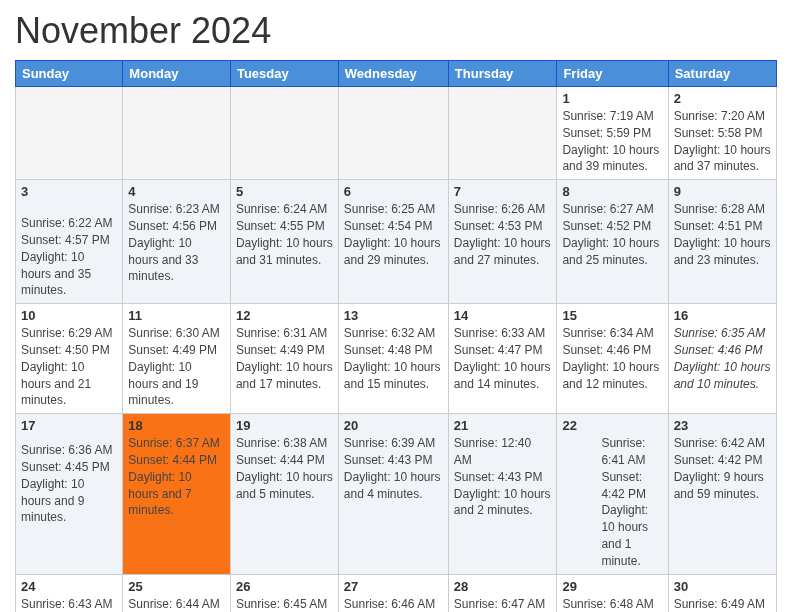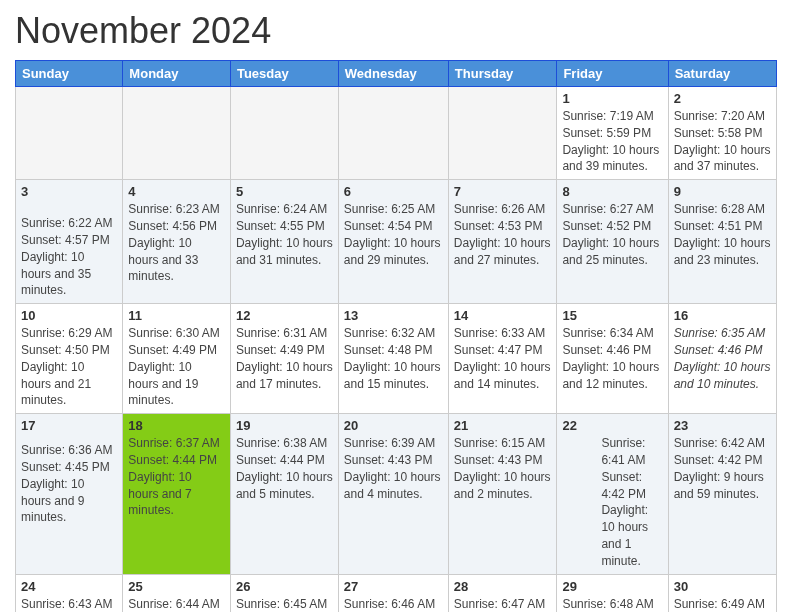--- a/index.html
+++ b/index.html
@@ -182,7 +182,7 @@
 Sunset: 4:45 PM
 Daylight: 10 hours and 9 minutes.</div>
           </td>
-          <td style="background: #84cc16;">
+          <td style="background: #f97316;">
             <div class="day-number">18</div>
             <div class="day-info" style="white-space: pre-line;">Sunrise: 6:37 AM
 Sunset: 4:44 PM

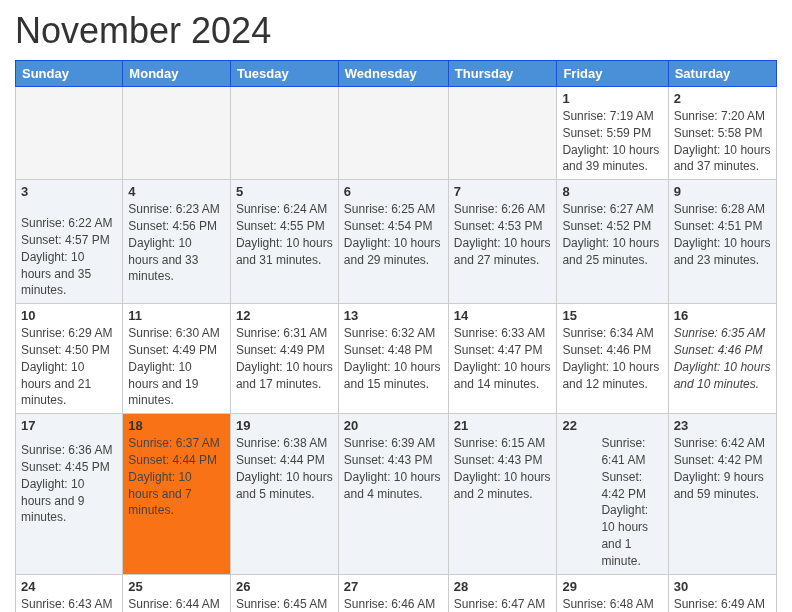--- a/index.html
+++ b/index.html
@@ -202,7 +202,7 @@
           </td>
           <td style="background: rgb(240, 244, 248);">
             <div class="day-number">21</div>
-            <div class="day-info" style="white-space: pre-line;">Sunrise: 6:15 AM
+            <div class="day-info" style="white-space: pre-line;">Sunrise: 12:40 AM
 Sunset: 4:43 PM
 Daylight: 10 hours and 2 minutes.</div>
           </td>

